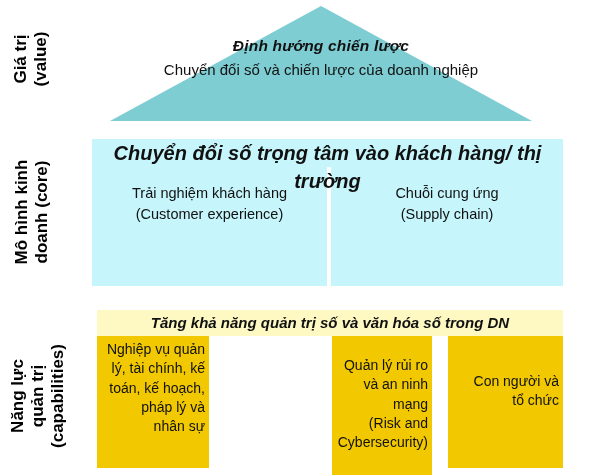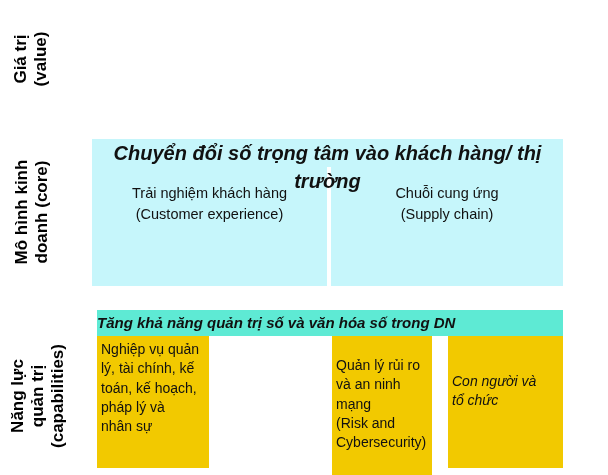--- a/index.html
+++ b/index.html
@@ -192,6 +192,15 @@
 quản trị
 (capabilities)</div>
 
+  <div class="roof">
+    <svg width="422" height="115" viewBox="0 0 422 115">
+      <polygon points="211,0 422,115 0,115" fill="#7ecdd3"></polygon>
+    </svg>
+    <div class="roof-text">
+      <div class="roof-title">Định hướng chiến lược</div>
+      <div class="roof-sub">Chuyển đổi số và chiến lược của doanh nghiệp</div>
+    </div>
+  </div>
 
   <div class="core">
     <div class="core-box" id="core-box-0">Trải nghiệm khách hàng

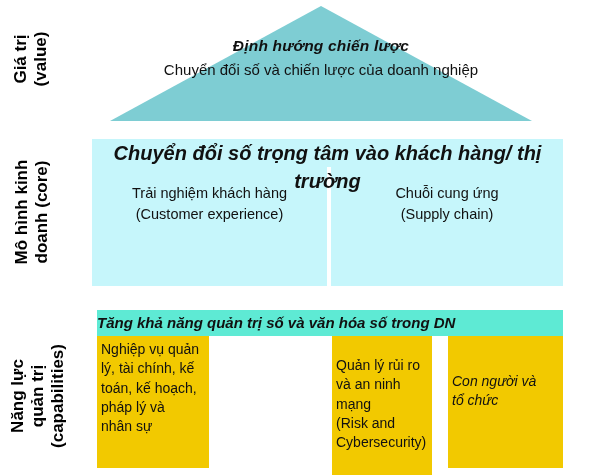--- a/index.html
+++ b/index.html
@@ -150,7 +150,8 @@
     top: 0;
     width: 466px;
     height: 26px;
-    background: #5eead4;
+    background: #fef9c3;
+    text-align: center;
     font-size: 15px;
     font-weight: bold;
     font-style: italic;

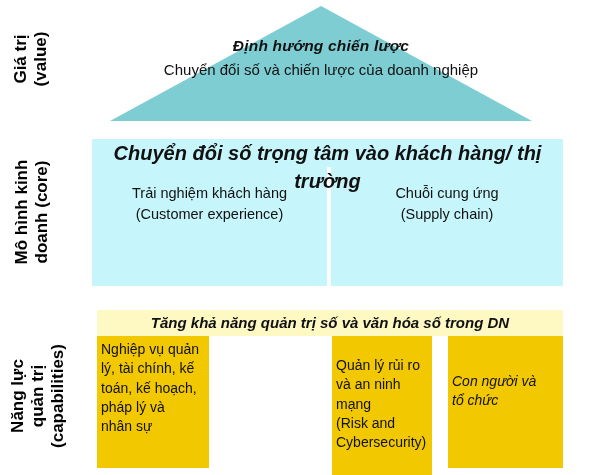--- a/index.html
+++ b/index.html
@@ -166,7 +166,7 @@
     background: #f2c900;
     box-sizing: border-box;
     padding: 30px 4px 0 4px;
-    text-align: left;
+    text-align: right;
     font-size: 14px;
     color: #111111;
     line-height: 1.38;

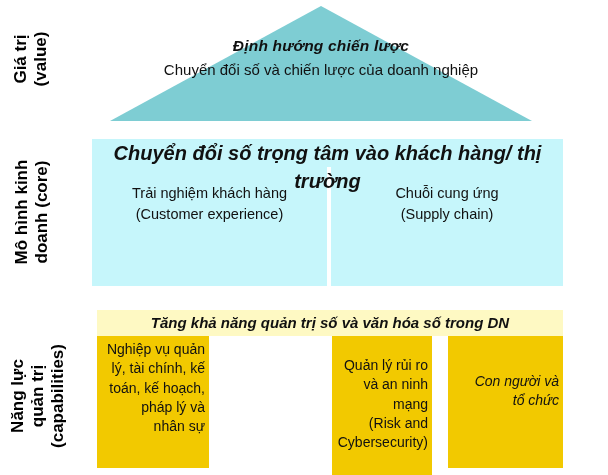--- a/index.html
+++ b/index.html
@@ -175,7 +175,7 @@
   #caps-box-0 { left: 0px;   width: 112px; }
   #caps-box-1 { left: 116px; width: 115px; }
   #caps-box-2 { left: 235px; width: 100px; margin-top: 16px; }
-  #caps-box-3 { left: 351px; width: 115px; font-style: italic; }
+  #caps-box-3 { left: 351px; width: 115px; }
   #caps-box-3 { padding-top: 62px; }
 </style>
 </head>

